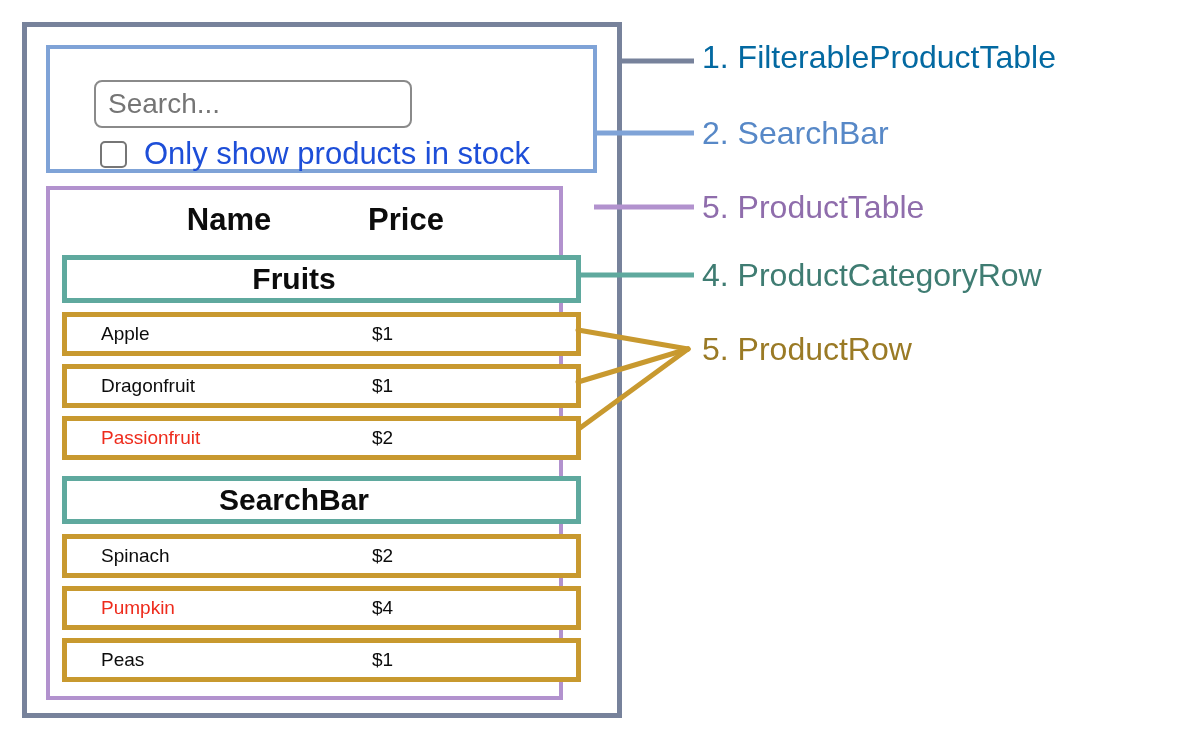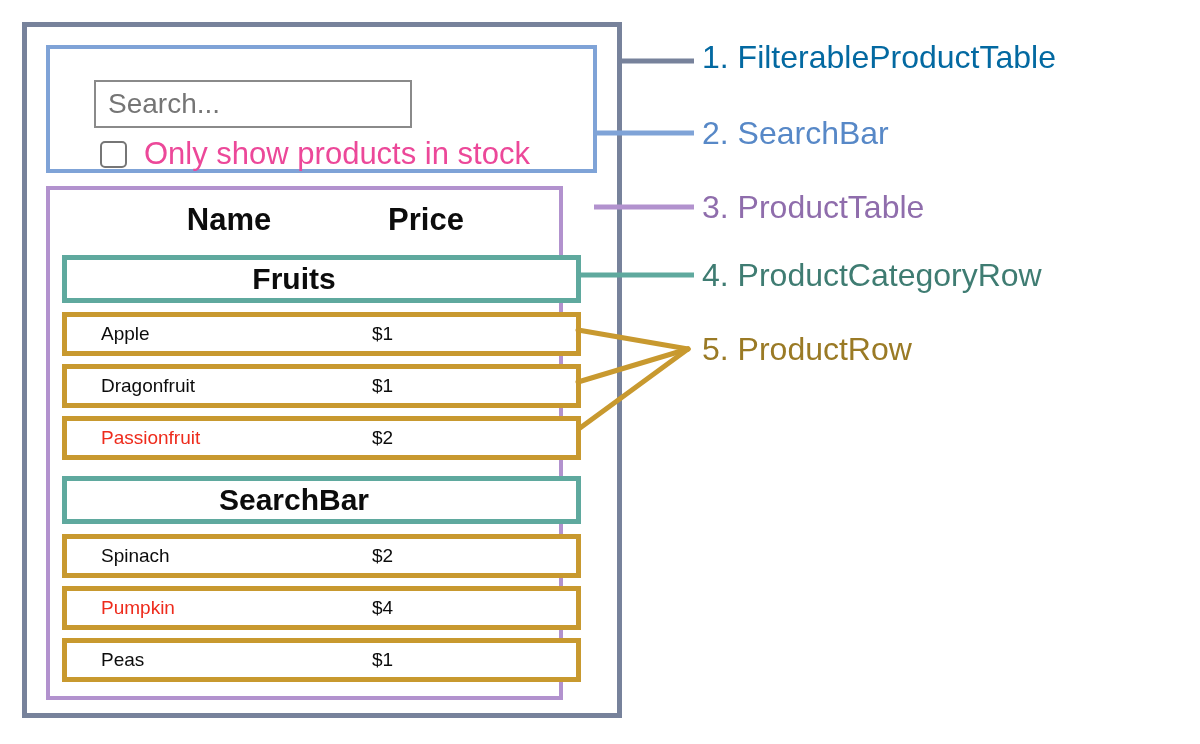--- a/index.html
+++ b/index.html
@@ -14,7 +14,7 @@
   .searchbar-box{left:46px;top:45px;width:551px;height:128px;border:4px solid #7FA3D7;}
   .search-input{
     position:absolute;left:44px;top:31px;width:318px;height:48px;box-sizing:border-box;
-    border:2px solid #8a8a8a;border-radius:0;padding:0 12px;font-size:28px;
+    border:2px solid #8a8a8a;border-radius:8px;padding:0 12px;font-size:28px;
     font-family:"Liberation Sans", sans-serif;color:#333;outline:none;
   }
   .search-input::placeholder{color:#757575;opacity:1;}

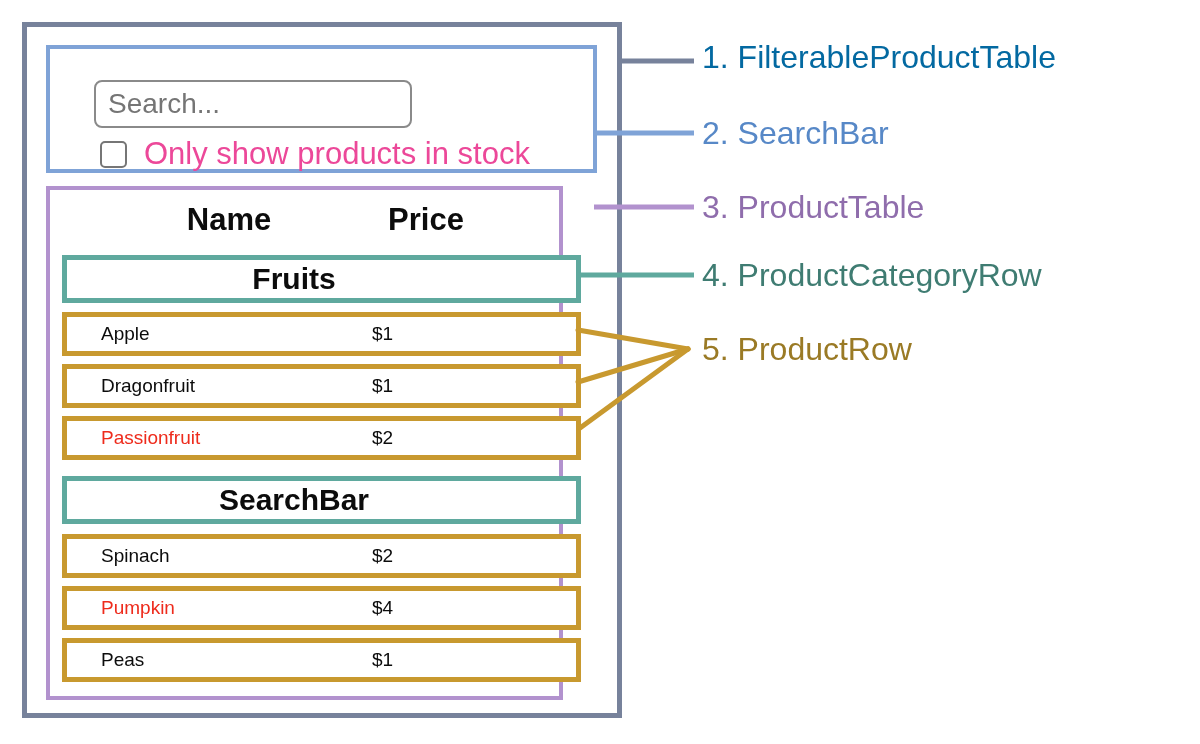--- a/index.html
+++ b/index.html
@@ -23,7 +23,7 @@
     width:27px;height:27px;box-sizing:border-box;border:2px solid #767676;
     border-radius:5px;background:#fff;flex:0 0 auto;
   }
-  .checkbox-label{margin-left:17px;font-size:31px;color:#ec4899;white-space:nowrap;}
+  .checkbox-label{margin-left:17px;font-size:31px;color:#1d4ed8;white-space:nowrap;}
   
   .table-box{left:46px;top:186px;width:517px;height:514px;border:4px solid #B292CE;}
   .hdr{position:absolute;top:12px;transform:translateX(-50%);font-weight:bold;font-size:31px;}

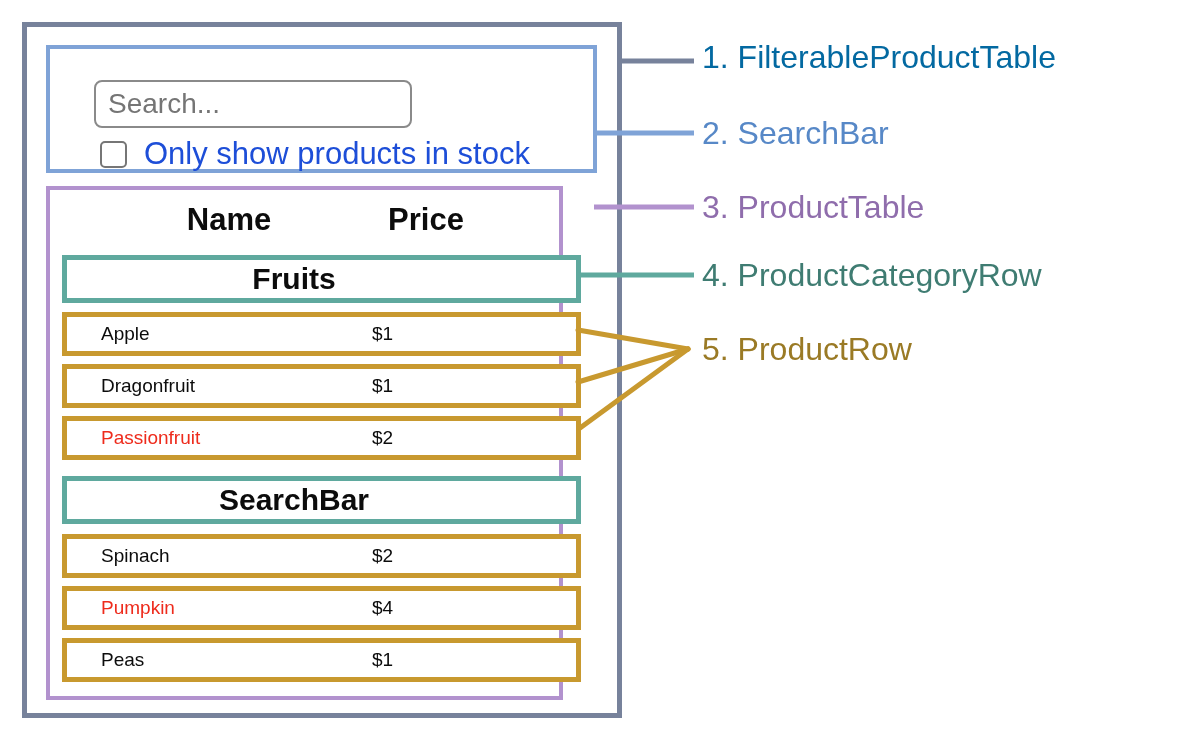--- a/index.html
+++ b/index.html
@@ -28,7 +28,7 @@
   .table-box{left:46px;top:186px;width:517px;height:514px;border:4px solid #B292CE;}
   .hdr{position:absolute;top:12px;transform:translateX(-50%);font-weight:bold;font-size:31px;}
   .hdr-name{left:179px;}
-  .hdr-price{left:376px;}
+  .hdr-price{left:356px;}
   
   .row{
     position:absolute;left:12px;width:519px;height:44px;box-sizing:border-box;

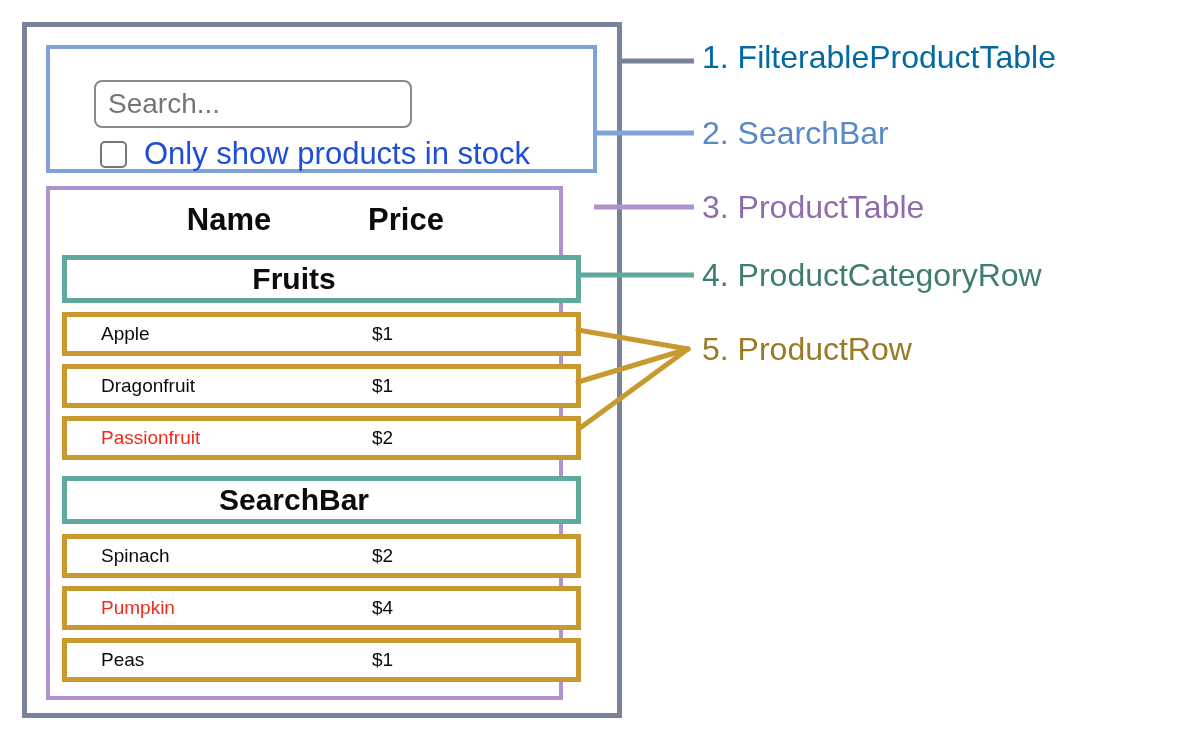--- a/index.html
+++ b/index.html
@@ -116,7 +116,7 @@
 
   <div class="ann ann-1">1. FilterableProductTable</div>
   <div class="ann ann-2">2. SearchBar</div>
-  <div class="ann ann-3">3. ProductTable</div>
+  <div class="ann ann-3">5. ProductTable</div>
   <div class="ann ann-4">4. ProductCategoryRow</div>
   <div class="ann ann-5">5. ProductRow</div>
 

